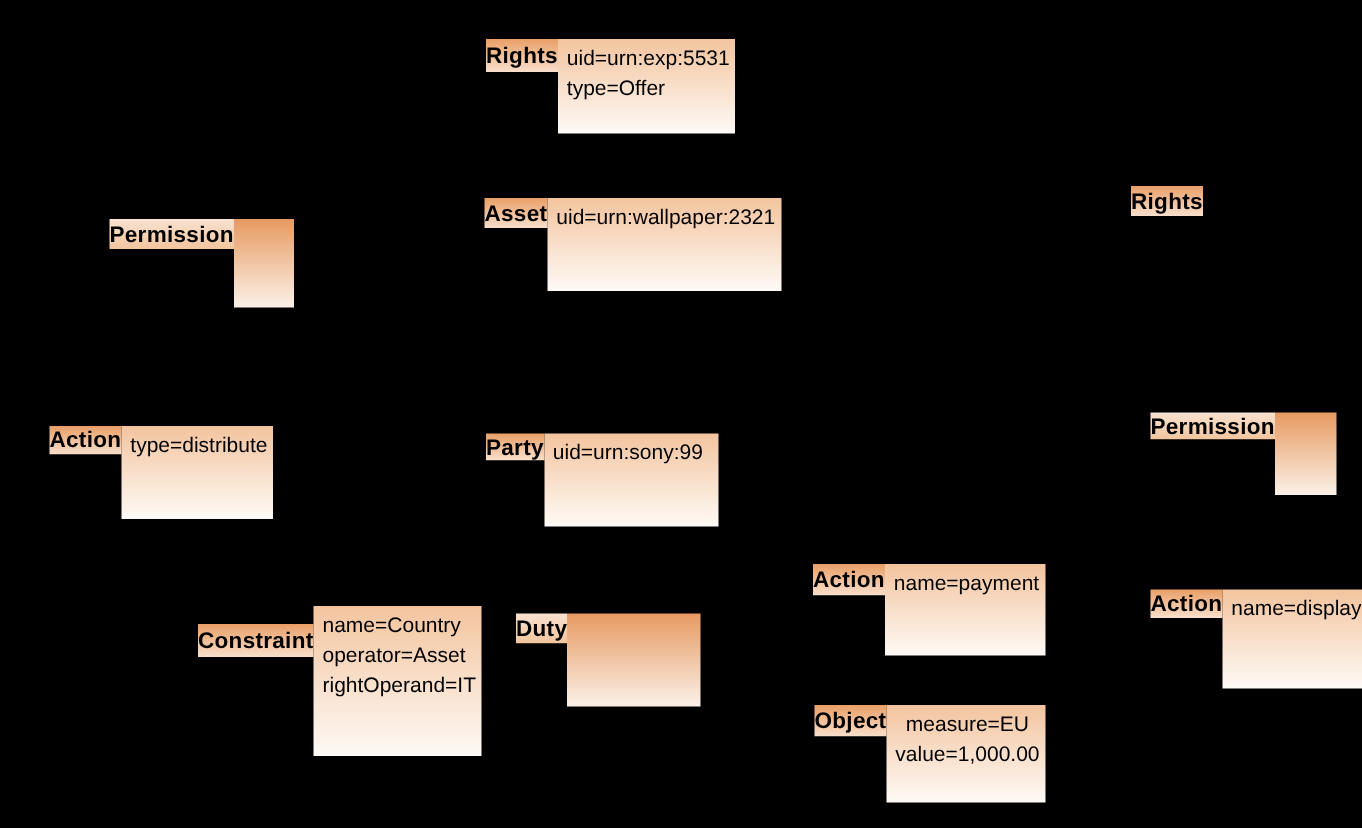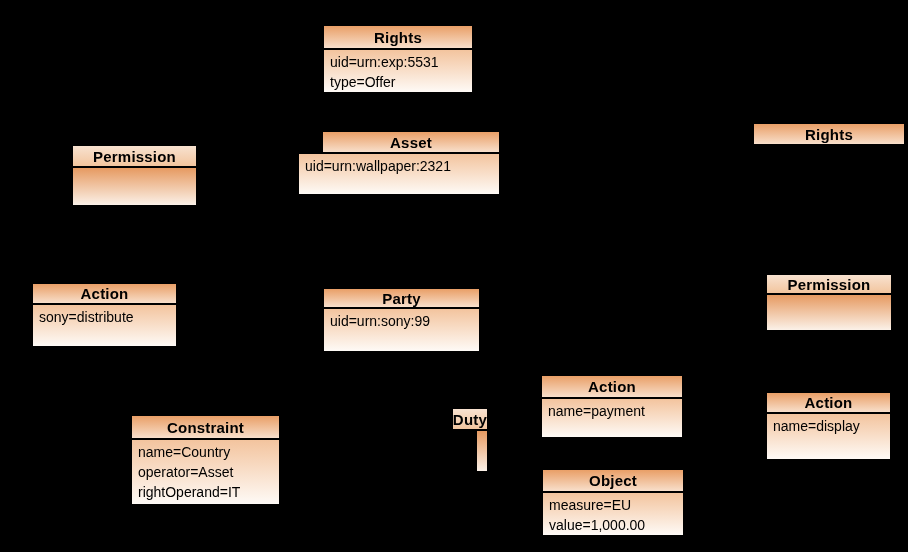--- a/index.html
+++ b/index.html
@@ -20,7 +20,7 @@
     box-sizing: border-box;
     border: 1px solid var(--line, #000000);
     display: flex;
-    flex-direction: column;
+    flex-direction: row;
     color: #000000;
   }
   .node-header {

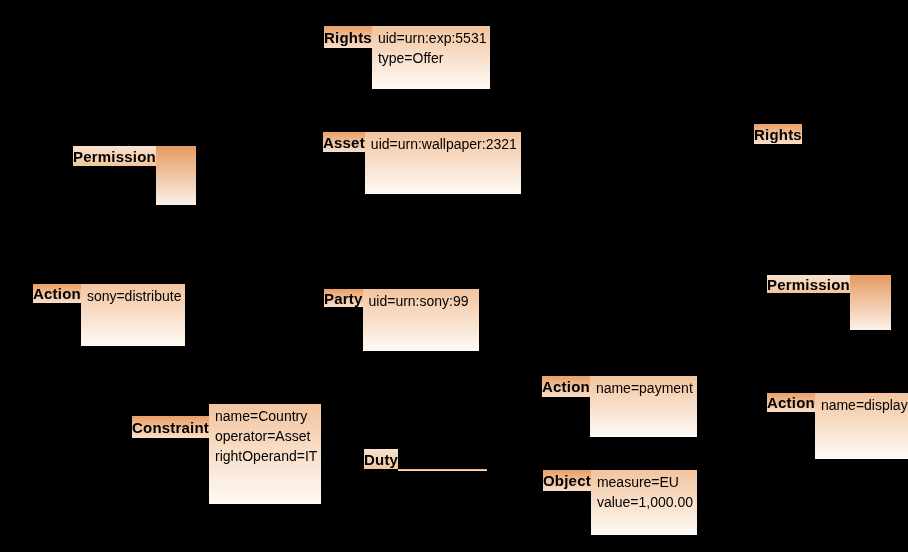--- a/index.html
+++ b/index.html
@@ -80,7 +80,7 @@
     <div class="node" style="left: 32px; top: 283px; width: 145px; height: 64px;">
       <div class="node-header" style="height: 21px;">Action</div>
       <div class="node-body">
-        <div class="attr-line">sony=distribute</div>
+        <div class="attr-line">type=distribute</div>
       </div>
     </div>
     <div class="node" style="left: 323px; top: 288px; width: 157px; height: 64px;">

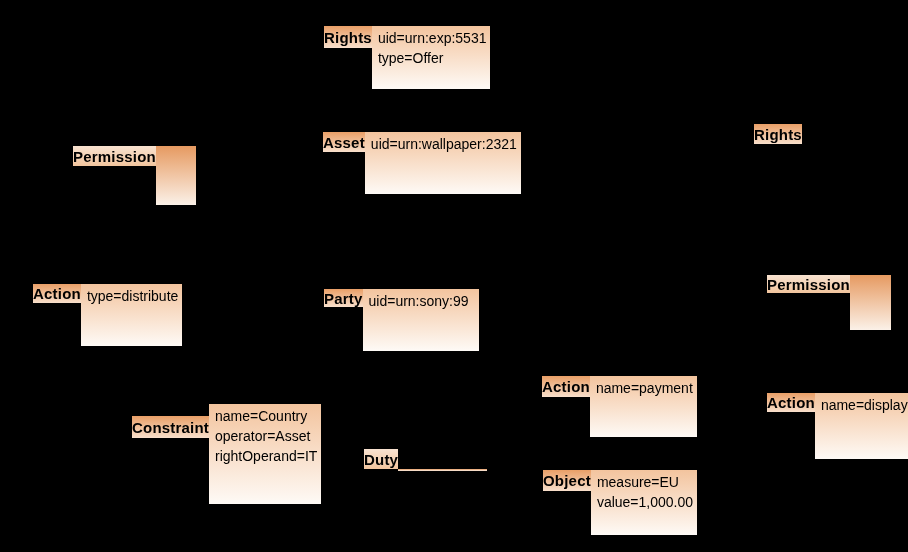--- a/index.html
+++ b/index.html
@@ -107,7 +107,7 @@
         <div class="attr-line">rightOperand=IT</div>
       </div>
     </div>
-    <div class="node empty" style="left: 363px; top: 408px; width: 125px; height: 64px; align-items: flex-end;">
+    <div class="node empty" style="left: 343px; top: 408px; width: 125px; height: 64px;">
       <div class="node-header" style="height: 22px;">Duty</div>
       <div class="node-body"></div>
     </div>

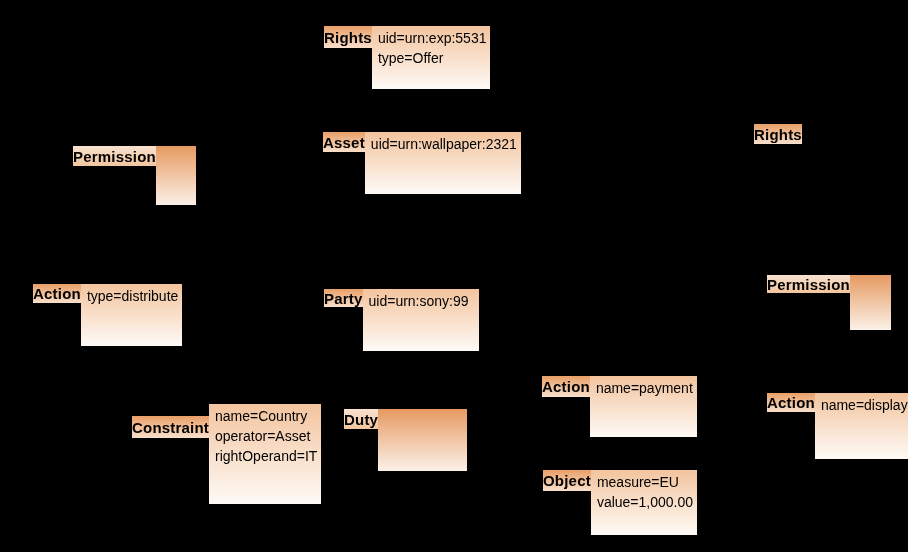--- a/index.html
+++ b/index.html
@@ -117,7 +117,7 @@
         <div class="attr-line">name=display</div>
       </div>
     </div>
-    <div class="node" style="left: 542px; top: 469px; width: 142px; height: 67px;">
+    <div class="node" style="left: 542px; top: 469px; width: 142px; height: 67px; text-align: center;">
       <div class="node-header" style="height: 23px;">Object</div>
       <div class="node-body">
         <div class="attr-line">measure=EU</div>

